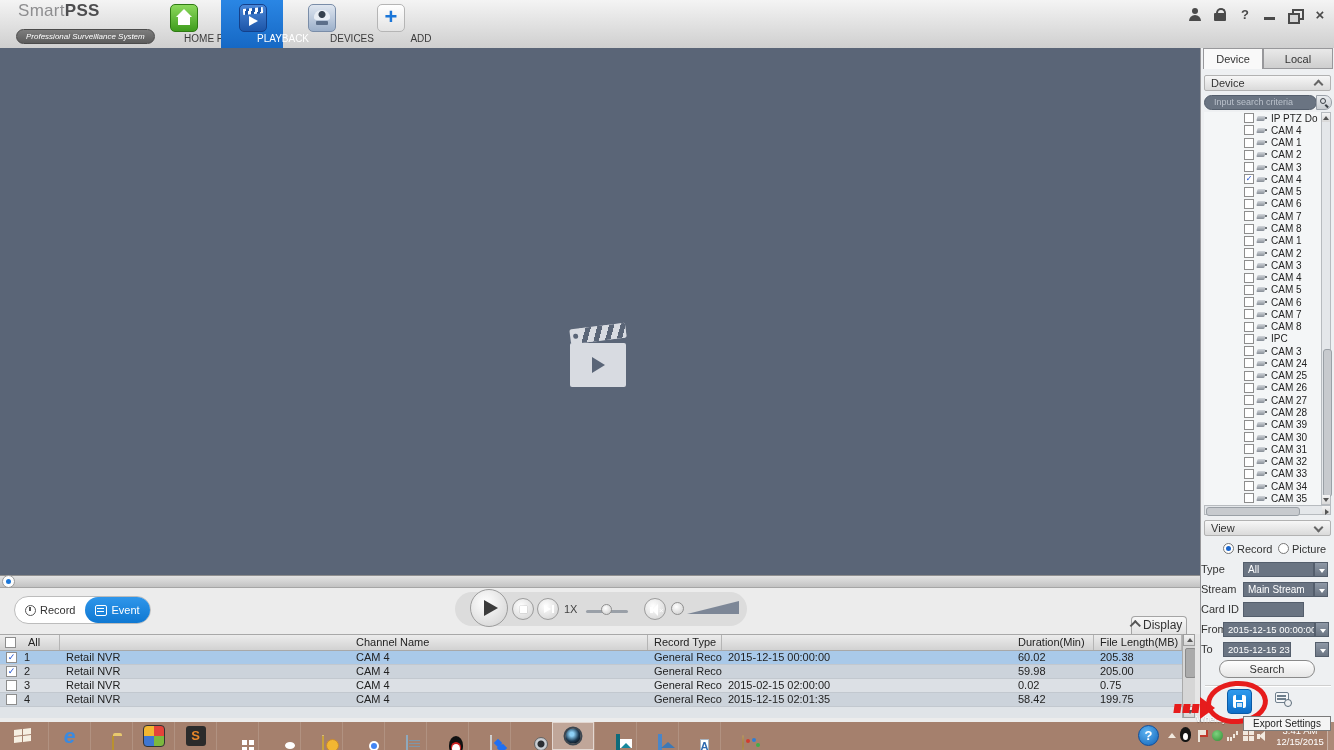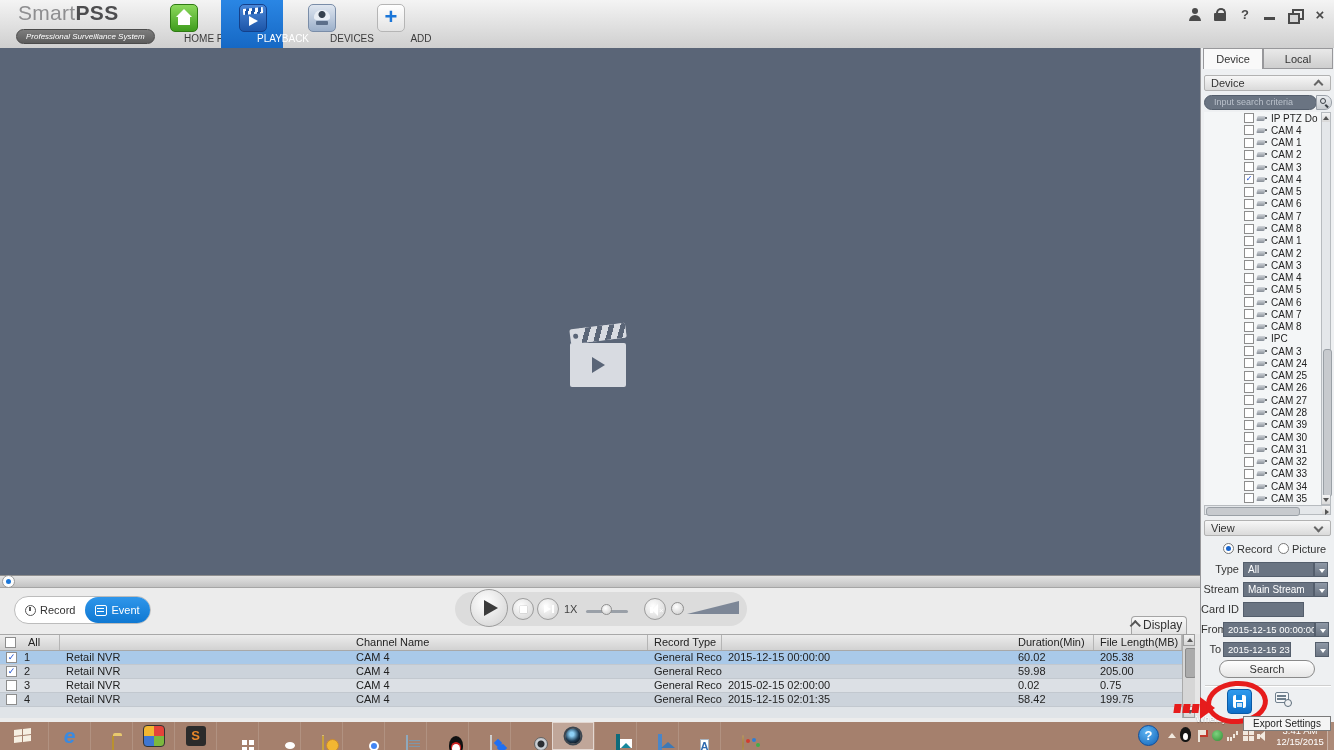--- a/index.html
+++ b/index.html
@@ -11,7 +11,7 @@
   
   #toolbar{left:0;top:0;width:1334px;height:48px;
     background:linear-gradient(#f4f4f4,#cfcfcf);border-bottom:1px solid #97979a}
-  .brand{left:18px;top:1px;font-size:21px;color:#8e8e90;letter-spacing:.3px}
+  .brand{left:18px;top:1px;font-size:17px;color:#8e8e90;letter-spacing:.3px}
   .brand b{color:#4d4d4f}
   .tagline{left:16px;top:29px;background:linear-gradient(#7d7d7d,#5c5c5c);color:#fff;
     font-size:8px;font-style:italic;padding:2px 9px;border-radius:9px;border:1px solid #4b4b4b}

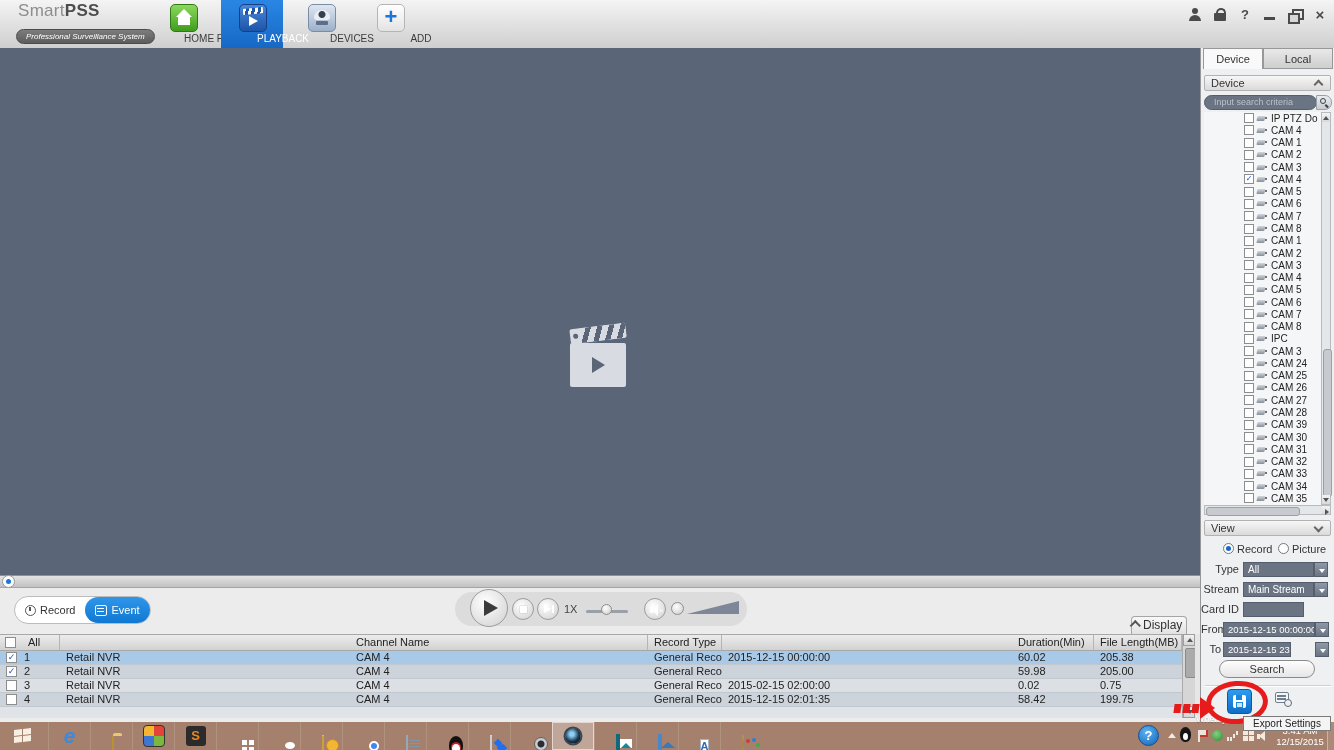--- a/index.html
+++ b/index.html
@@ -162,7 +162,7 @@
   #tree-hthumb{position:absolute;left:1px;top:0.5px;width:92px;height:7px;background:#c7cace;border:1px solid #9aa0a6;border-radius:3px}
   .rad{display:inline-block;width:9px;height:9px;border:1px solid #777;border-radius:50%;background:#fff;position:relative;vertical-align:-1px;margin-right:3px}
   .rad.sel::after{content:"";position:absolute;left:2px;top:2px;width:5px;height:5px;border-radius:50%;background:#1b66cc}
-  .frow-label{position:absolute;font-size:11px;color:#333;text-align:right}
+  .frow-label{position:absolute;font-size:11px;color:#333;text-align:left}
   .dark-field{position:absolute;height:15px;background:#6a7482;border:1px solid #545e6c;box-sizing:border-box;
      color:#fff;font-size:10px;line-height:13px;padding-left:4px;white-space:nowrap;overflow:hidden}
   .dd-btn{position:absolute;width:14px;height:15px;background:linear-gradient(#8e98a6,#6a7482);border:1px solid #545e6c;box-sizing:border-box}

